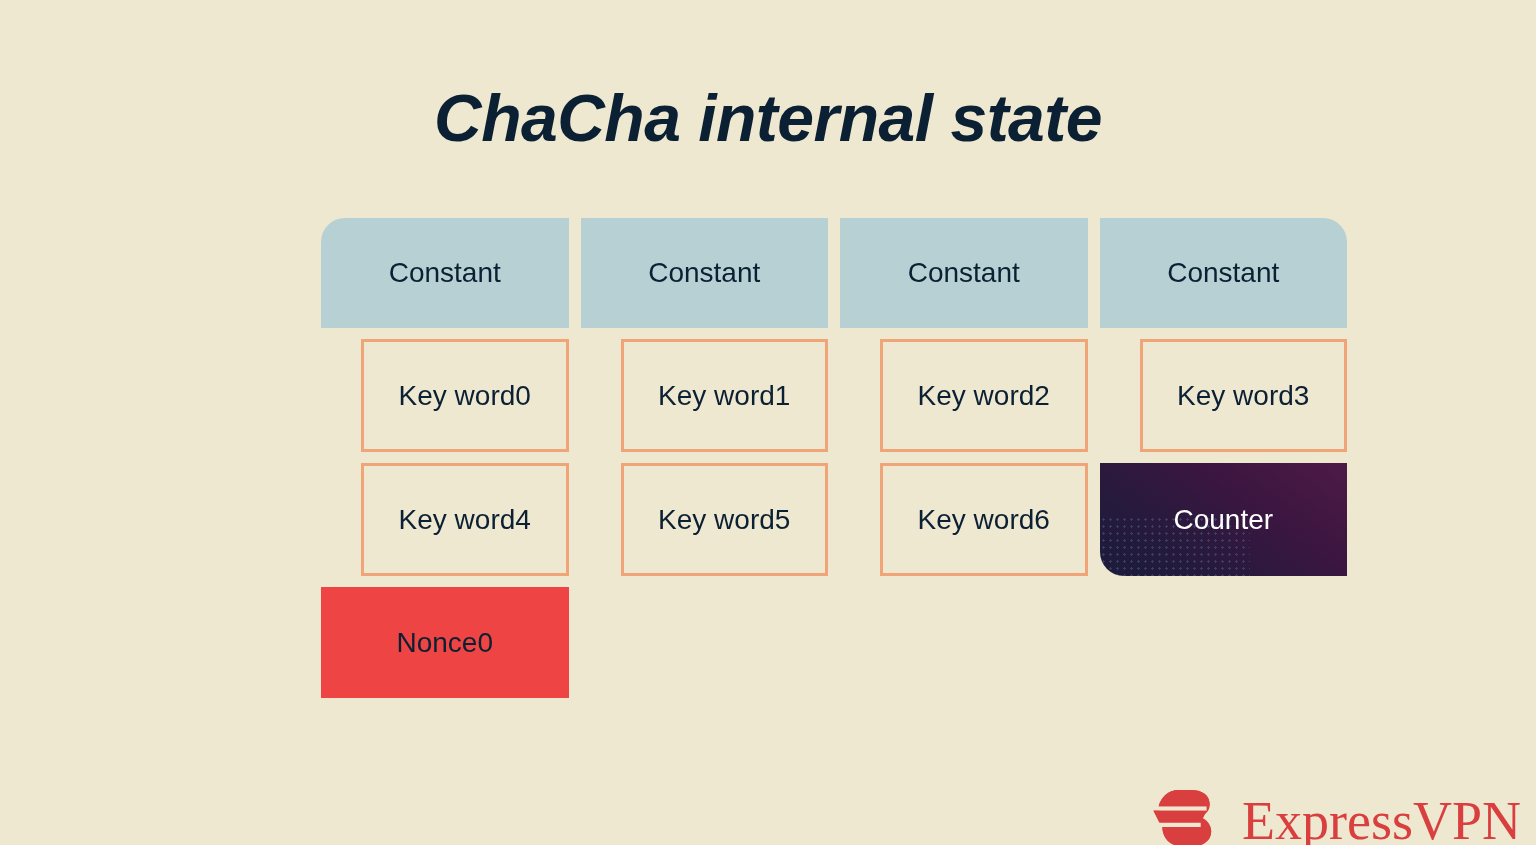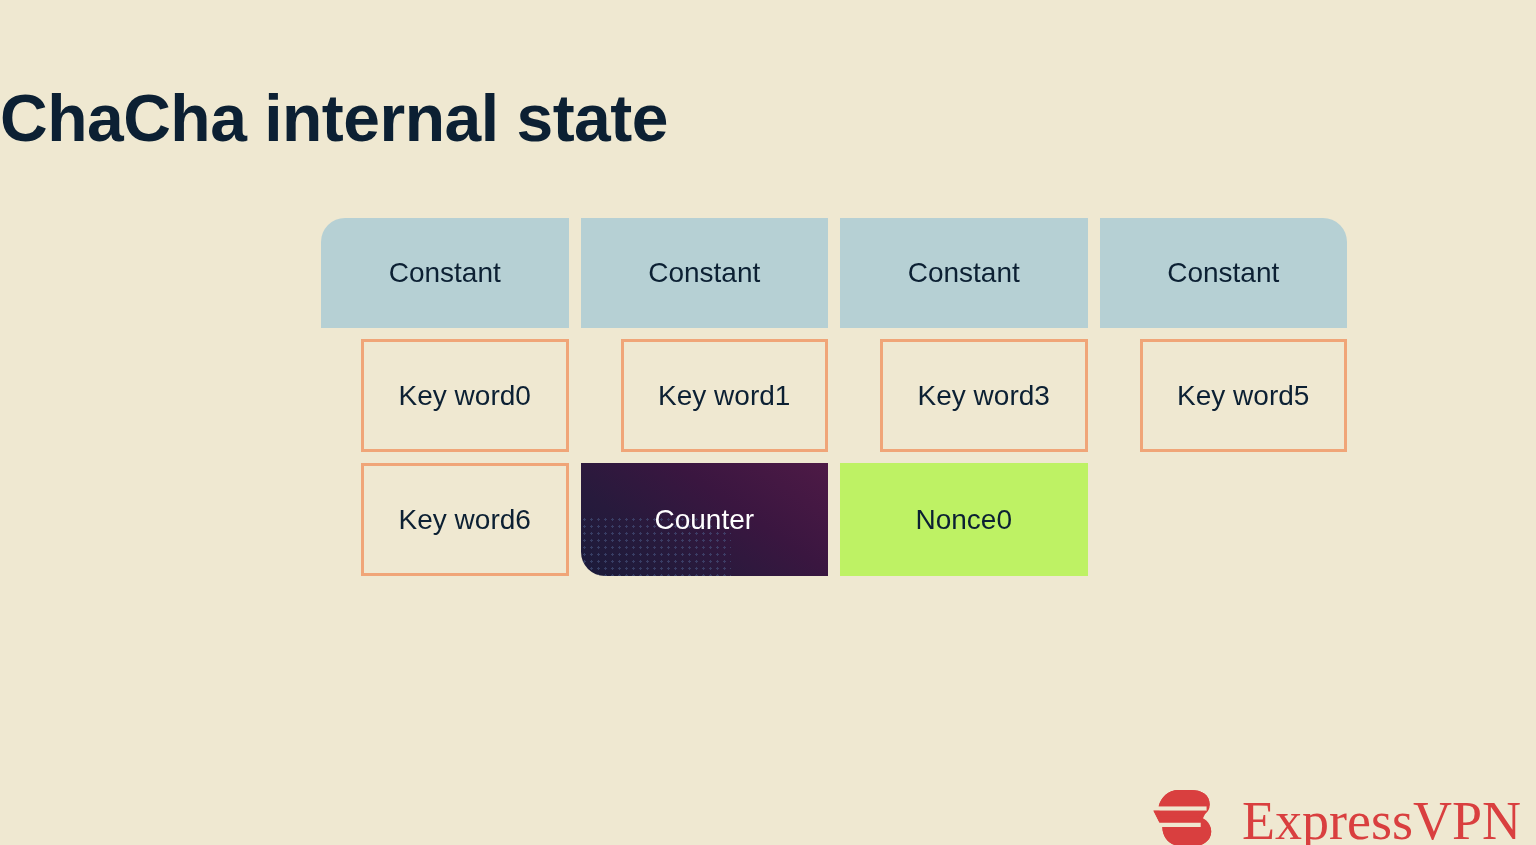--- a/index.html
+++ b/index.html
@@ -27,12 +27,13 @@
     left: 0;
     right: 0;
     top: 84px;
-    text-align: left;
+    text-align: center;
     font-size: 66px;
     font-weight: 700;
     color: #0c2033;
     letter-spacing: -0.5px;
     line-height: 1.05;
+    font-style: italic;
   }
 
   

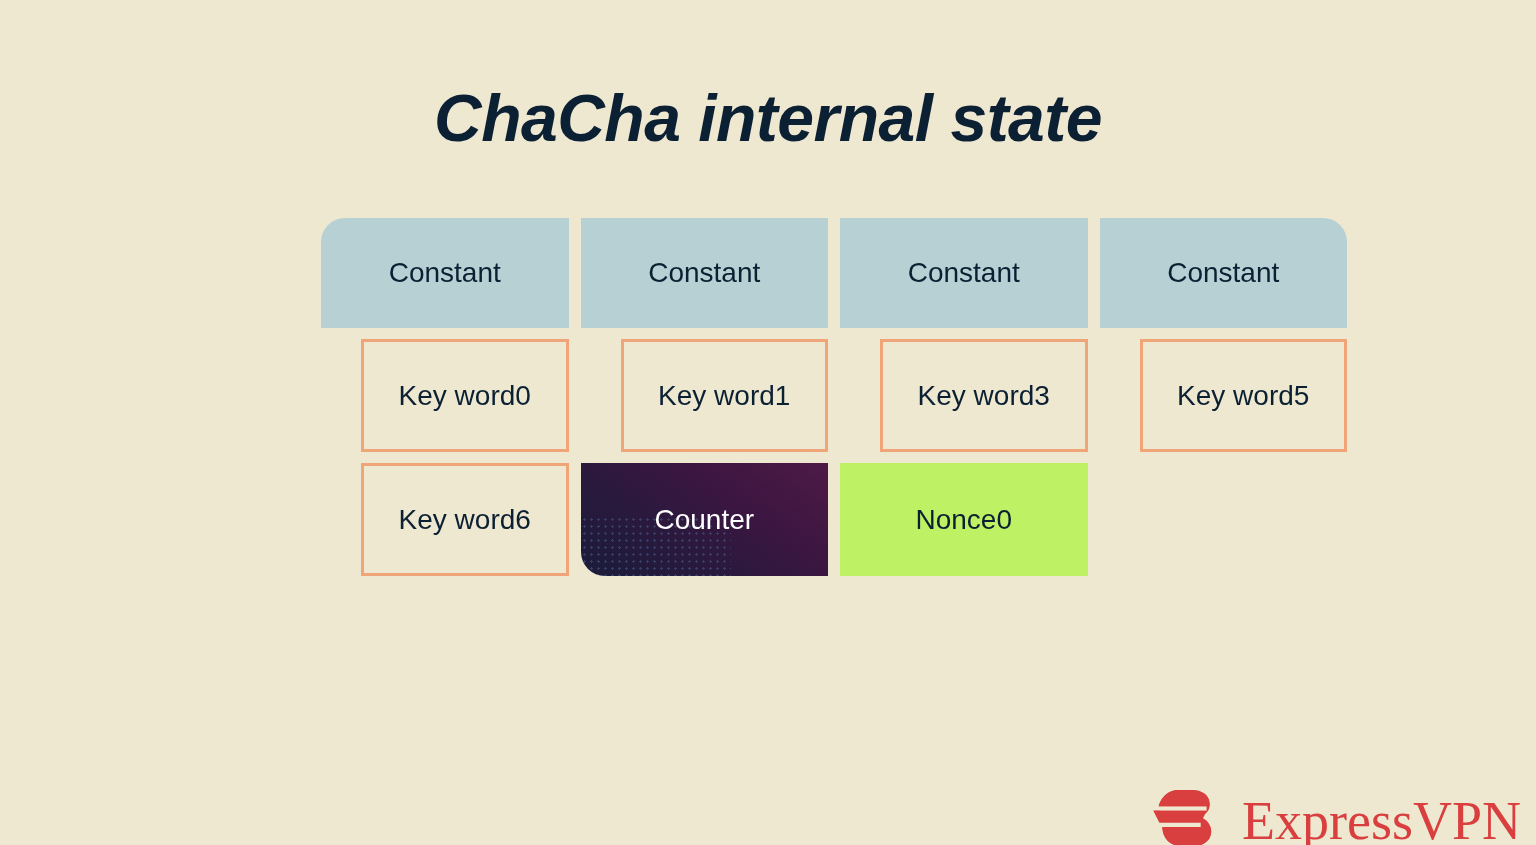--- a/index.html
+++ b/index.html
@@ -148,6 +148,9 @@
       <span class="label">Key word1</span>
     </div>
     <div class="cell key">
+      <span class="label">Key word2</span>
+    </div>
+    <div class="cell key">
       <span class="label">Key word3</span>
     </div>
 

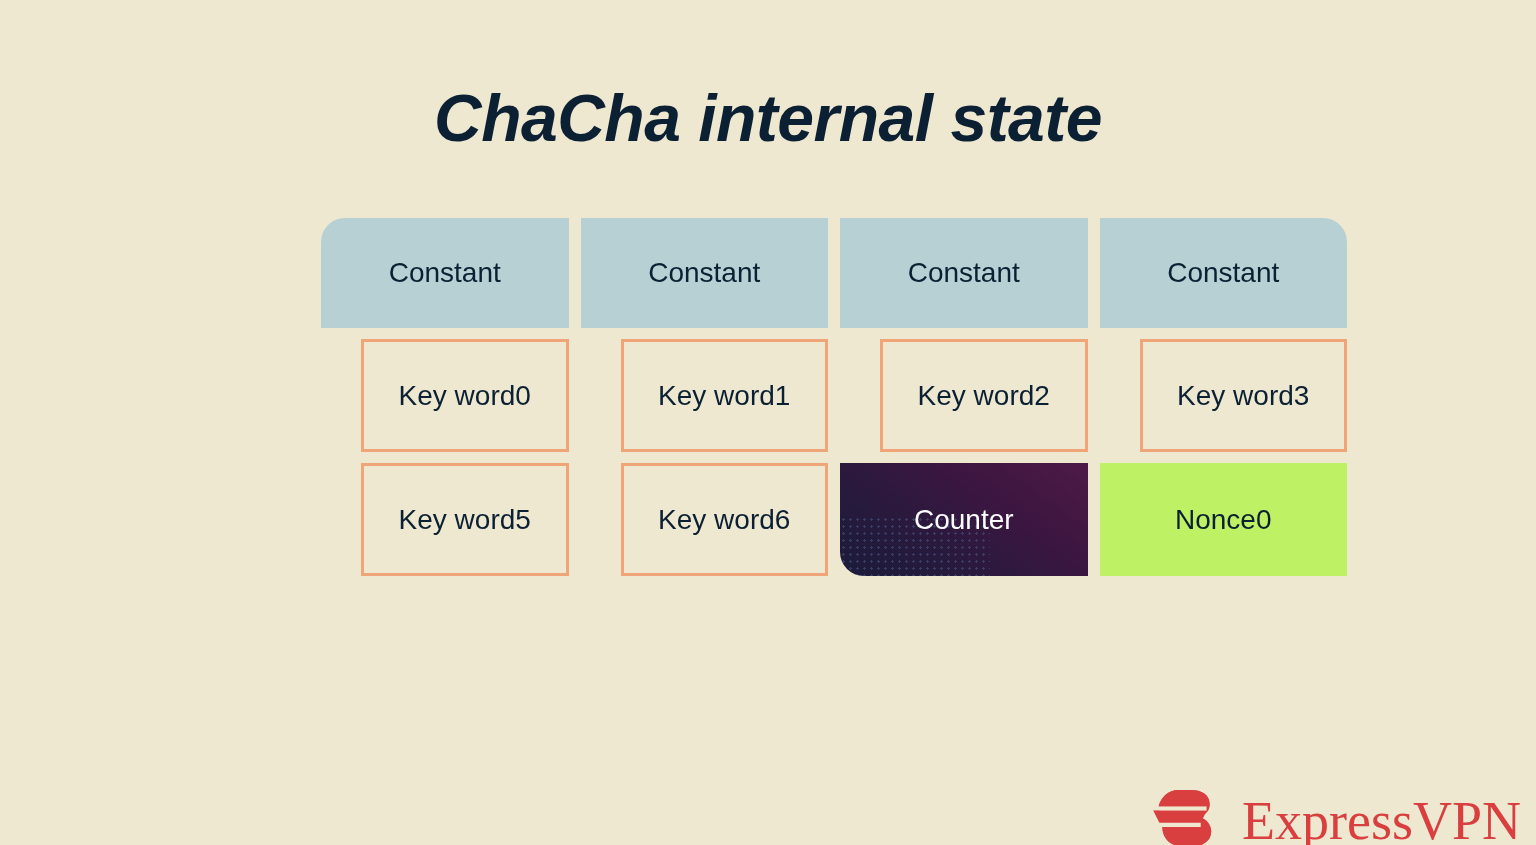--- a/index.html
+++ b/index.html
@@ -155,6 +155,9 @@
     </div>
 
     <div class="cell key">
+      <span class="label">Key word4</span>
+    </div>
+    <div class="cell key">
       <span class="label">Key word5</span>
     </div>
     <div class="cell key">

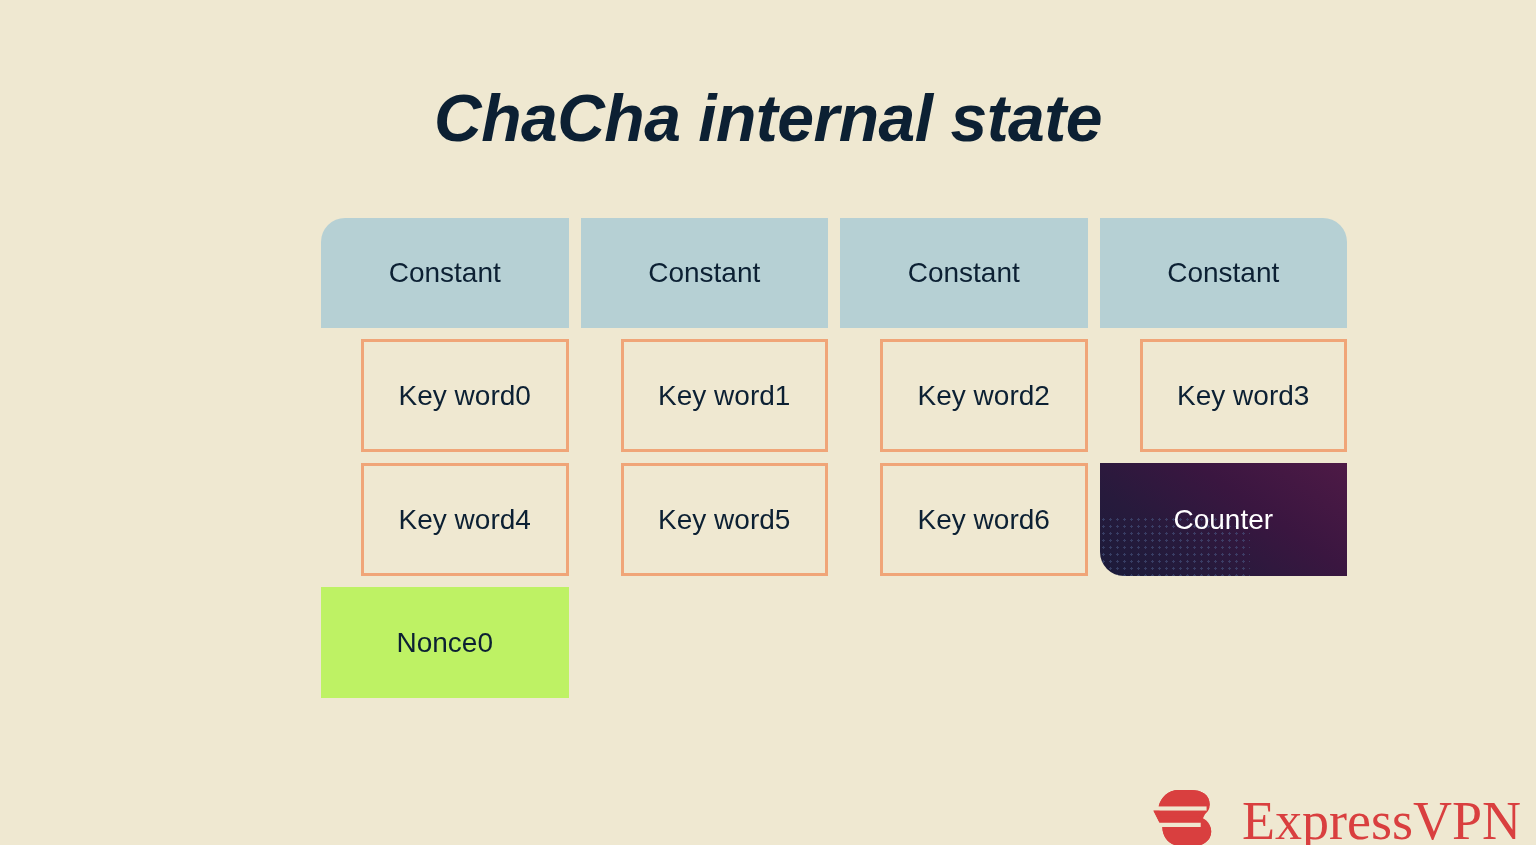--- a/index.html
+++ b/index.html
@@ -74,7 +74,7 @@
   }
   
   .cell.nonce {
-    background: #bef264;
+    background: #ef4444;
   }
   
   .cell.counter {

